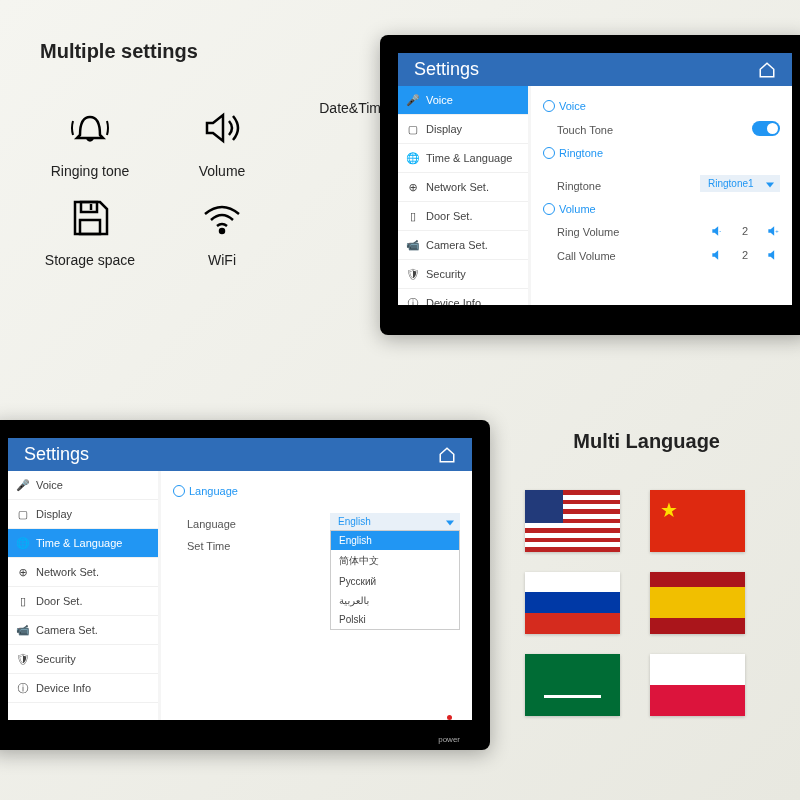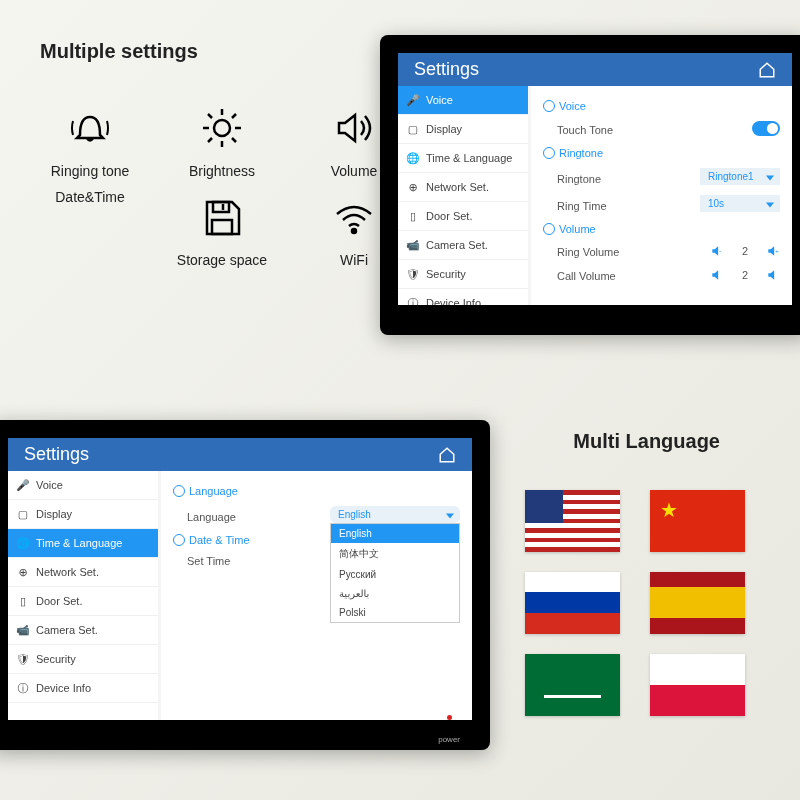--- a/index.html
+++ b/index.html
@@ -77,22 +77,6 @@
   <div class="feature">
     <div class="icn">
       <svg width="50" height="50" viewBox="0 0 50 50" fill="none" stroke="#000" stroke-width="2.5">
-        <circle cx="25" cy="25" r="8"></circle>
-        <line x1="25" y1="6" x2="25" y2="12"></line>
-          <line x1="25" y1="38" x2="25" y2="44"></line>
-        <line x1="6" y1="25" x2="12" y2="25"></line>
-          <line x1="38" y1="25" x2="44" y2="25"></line>
-        <line x1="11" y1="11" x2="15" y2="15"></line>
-          <line x1="35" y1="35" x2="39" y2="39"></line>
-        <line x1="39" y1="11" x2="35" y2="15"></line>
-          <line x1="15" y1="35" x2="11" y2="39"></line>
-      </svg>
-    </div>
-    <div class="lbl">Brightness</div>
-  </div>
-  <div class="feature">
-    <div class="icn">
-      <svg width="50" height="50" viewBox="0 0 50 50" fill="none" stroke="#000" stroke-width="2.5">
         <path d="M10 20 L16 20 L26 12 L26 38 L16 30 L10 30 Z"></path>
         <path d="M32 18 Q38 25 32 32"></path>
         <path d="M36 13 Q46 25 36 37"></path>

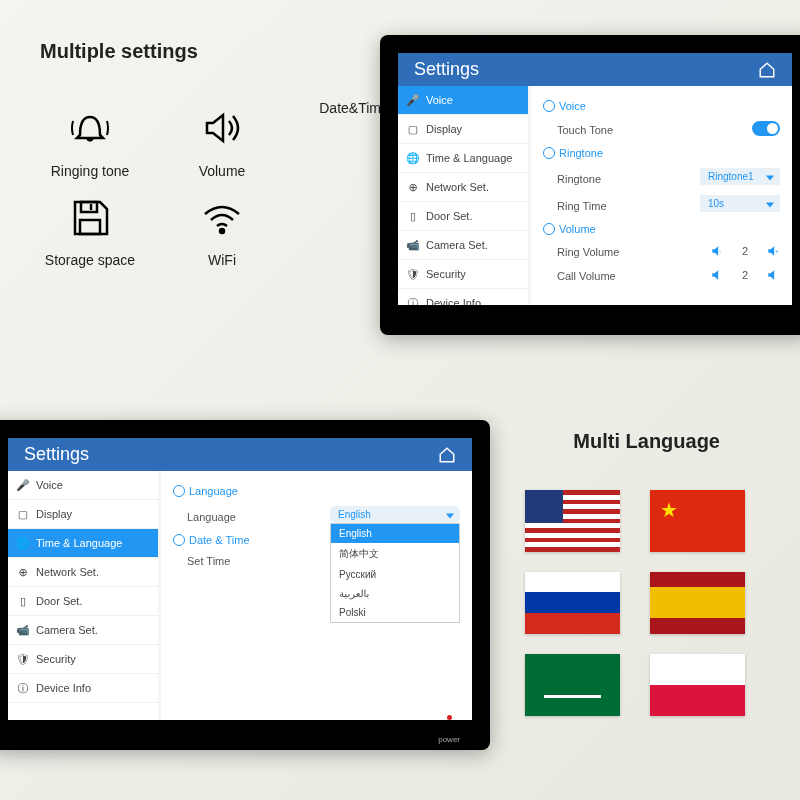--- a/index.html
+++ b/index.html
@@ -31,7 +31,7 @@
 .row { display: flex; align-items: flex-end; justify-content: space-between; padding: 5px 0 5px 14px; }
 .toggle { width: 28px; height: 15px; background: #2196f3; border-radius: 8px; position: relative; }
 .toggle::after { content: ''; position: absolute; right: 2px; top: 2px; width: 11px; height: 11px; background: #fff; border-radius: 50%; }
-.dropdown { background: #e8f0f8; padding: 3px 22px 3px 8px; font-size: 10px; color: #2196f3; position: relative; min-width: 80px; }
+.dropdown { background: #e8f0f8; padding: 3px 22px 3px 8px; font-size: 10px; color: #2196f3; position: relative; min-width: 80px; margin-top: 7px; }
 .dropdown::after { content: ''; position: absolute; right: 6px; top: 50%; transform: translateY(-30%); border-left: 4px solid transparent; border-right: 4px solid transparent; border-top: 5px solid #2196f3; }
 .vol-ctrl { display: flex; align-items: center; gap: 18px; color: #2196f3; font-size: 11px; }
 

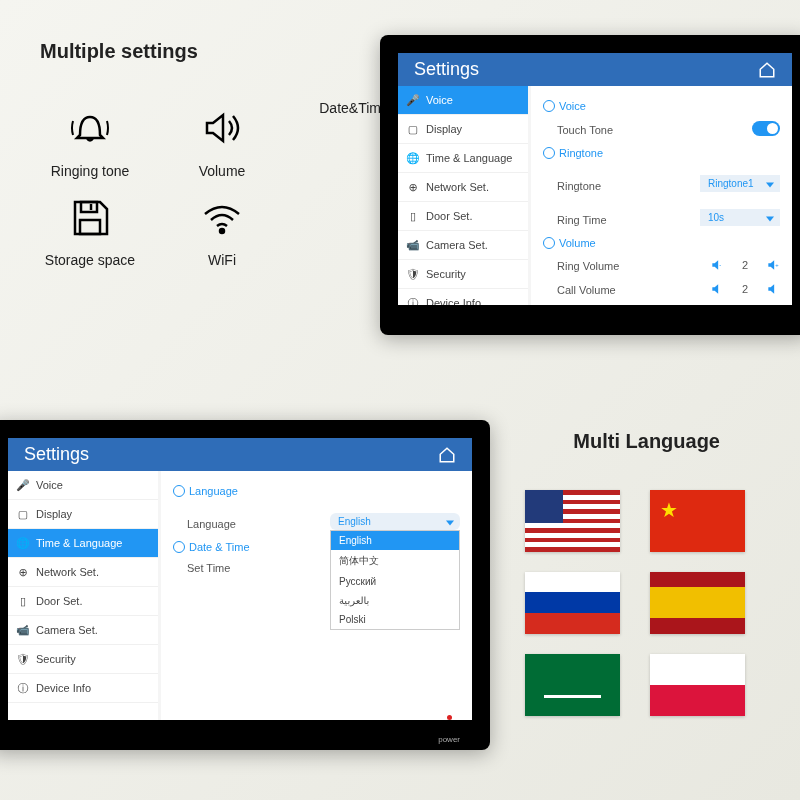--- a/index.html
+++ b/index.html
@@ -168,10 +168,6 @@
           <span>Ringtone</span>
           <div class="dropdown">Ringtone1</div>
         </div>
-        <div class="row">
-          <span>Ring Time</span>
-          <div class="dropdown">10s</div>
-        </div>
         <div class="sec-label">Volume</div>
         <div class="row">
           <span>Ring Volume</span>

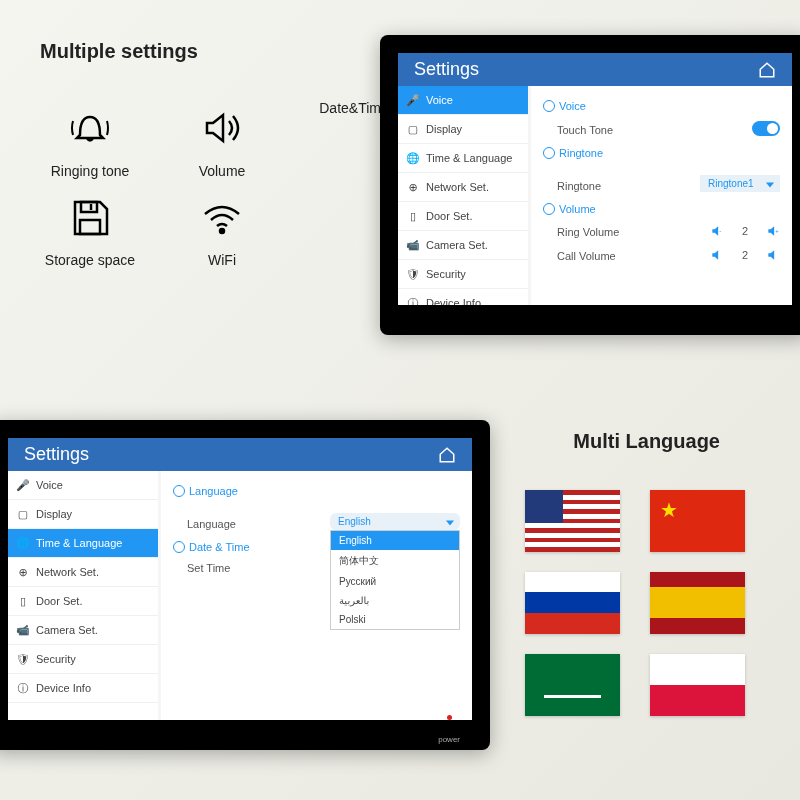--- a/index.html
+++ b/index.html
@@ -35,7 +35,7 @@
 .dropdown::after { content: ''; position: absolute; right: 6px; top: 50%; transform: translateY(-30%); border-left: 4px solid transparent; border-right: 4px solid transparent; border-top: 5px solid #2196f3; }
 .vol-ctrl { display: flex; align-items: center; gap: 18px; color: #2196f3; font-size: 11px; }
 
-.dd-open { position: relative; border-radius: 6px; }
+.dd-open { position: relative; }
 .dd-menu { position: absolute; top: 100%; left: 0; right: 0; background: #fff; border: 1px solid #ccc; z-index: 10; }
 .dd-opt { padding: 4px 8px; font-size: 10px; color: #444; }
 .dd-opt.sel { background: #2196f3; color: #fff; }

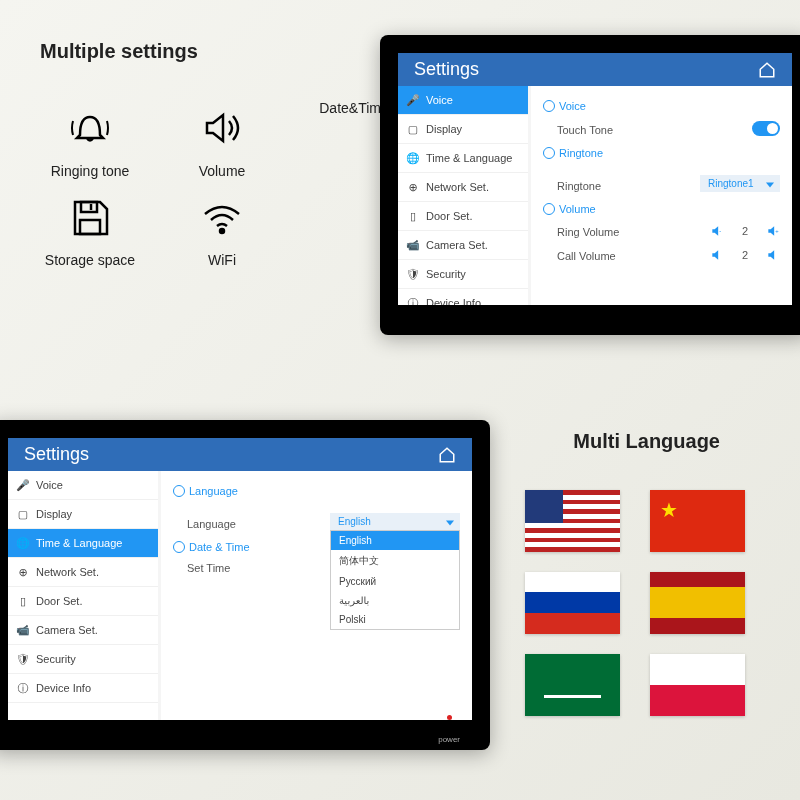--- a/index.html
+++ b/index.html
@@ -269,7 +269,6 @@
             </div>
           </div>
         </div>
-        <div class="sec-label">Date &amp; Time</div>
         <div class="row">
           <span>Set Time</span>
         </div>

